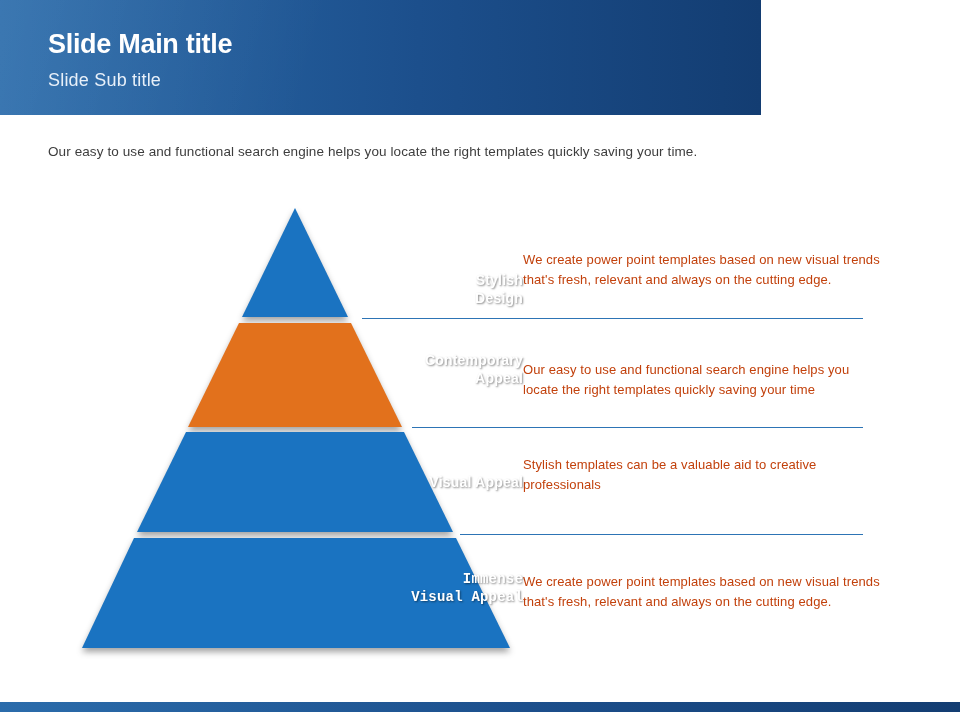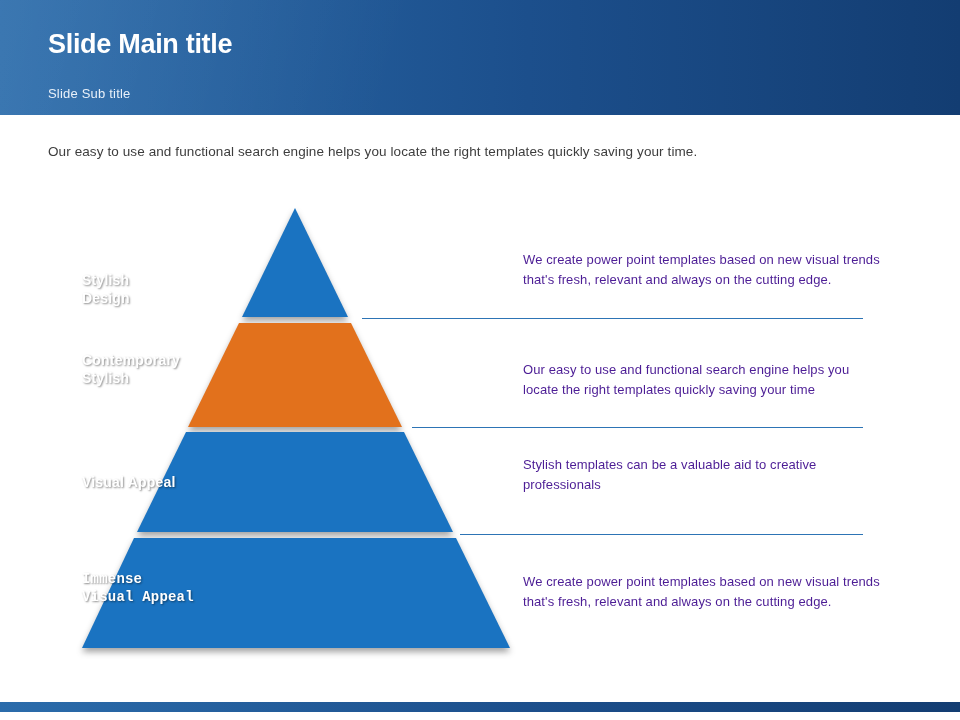--- a/index.html
+++ b/index.html
@@ -10,7 +10,7 @@
   }
   
   .header{
-    position:absolute;left:0;top:0;width:960px;height:115px;
+    position:absolute;left:0;top:0;width:761px;height:115px;
     background:linear-gradient(90deg,#2b6cab 0%,#1c4f8c 55%,#133d72 100%);
   }
   .header::after{

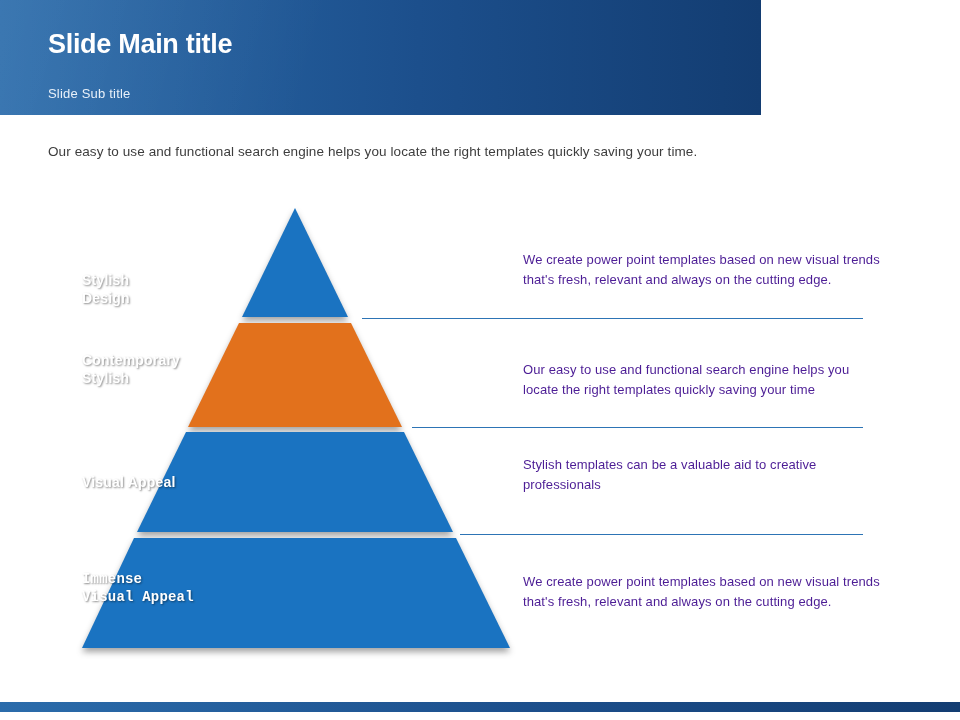--- a/index.html
+++ b/index.html
@@ -23,7 +23,7 @@
     letter-spacing:-0.3px;line-height:30px;
   }
   .sub-title{
-    margin:24px 0 0 0;color:#e8f0f9;font-size:13px;font-weight:normal;
+    margin:11px 0 0 0;color:#e8f0f9;font-size:18px;font-weight:normal;
     letter-spacing:0.2px;line-height:21px;
   }
   

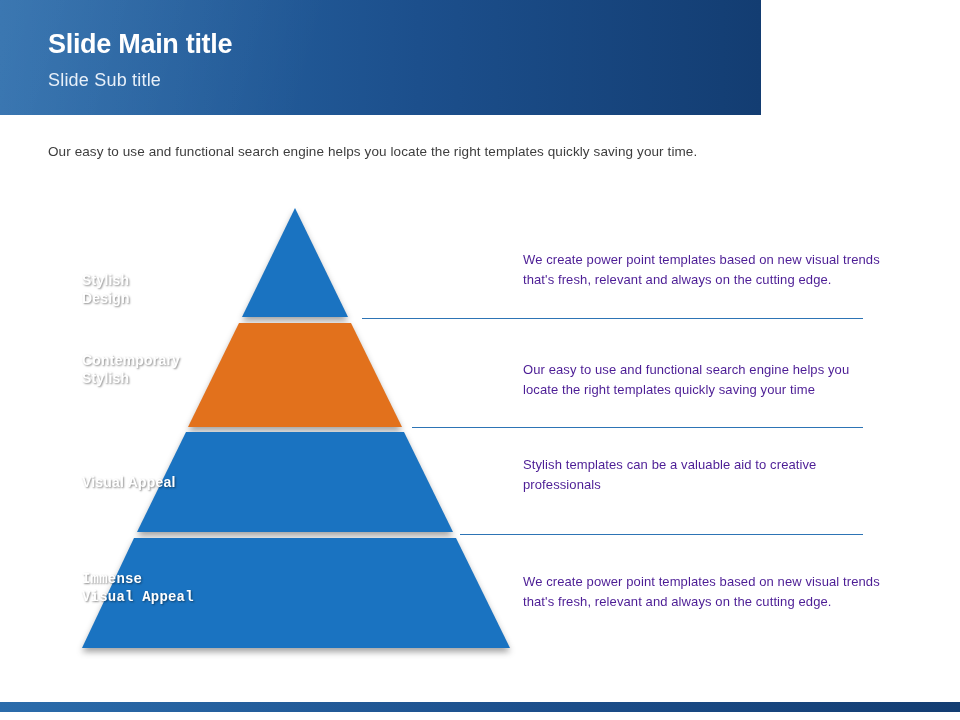--- a/index.html
+++ b/index.html
@@ -56,7 +56,7 @@
   
   .desc{
     position:absolute;left:523px;width:358px;
-    font-size:13px;line-height:20px;color:#4c1d95;letter-spacing:0.1px;
+    font-size:13px;line-height:20px;color:#c2410c;letter-spacing:0.1px;
   }
   .desc-1{top:237px;}
   .desc-2{top:347px;}

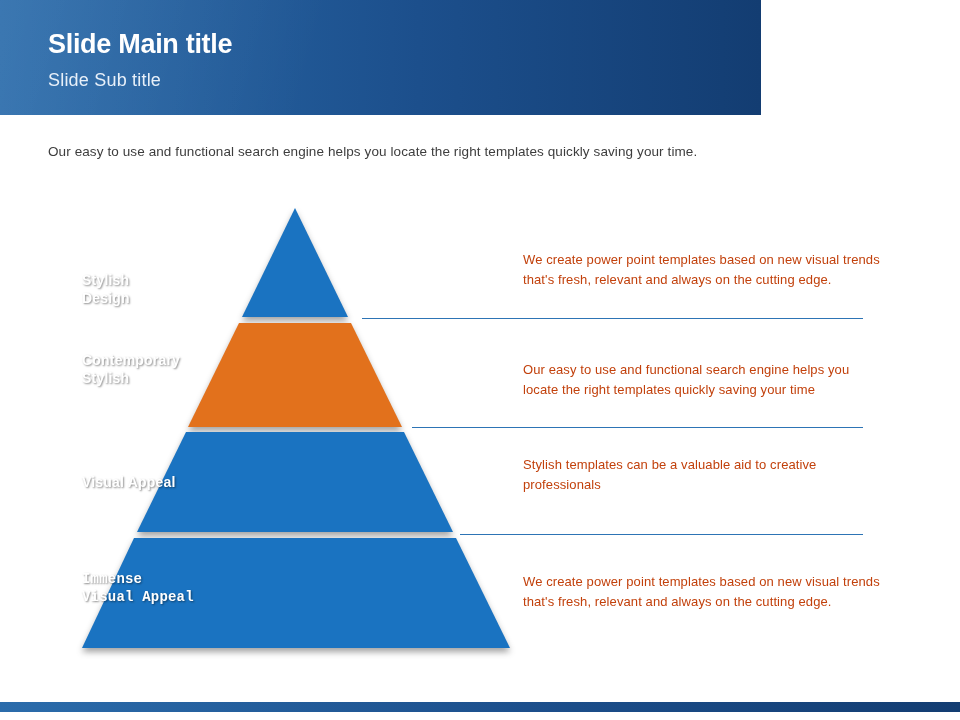--- a/index.html
+++ b/index.html
@@ -44,7 +44,7 @@
   .wrap-4{top:330px;height:110px;}
   .shape-4{clip-path:polygon(52px 0px,374px 0px,428px 110px,0px 110px);}
   .lvl-label{
-    position:absolute;left:0;width:428px;text-align:left;
+    position:absolute;left:13px;width:428px;text-align:right;
     color:#ffffff;font-weight:bold;font-size:14px;line-height:18px;
     white-space:pre-line;text-shadow:1px 1px 2px rgba(0,0,0,0.45);
     letter-spacing:0.2px;z-index:3;

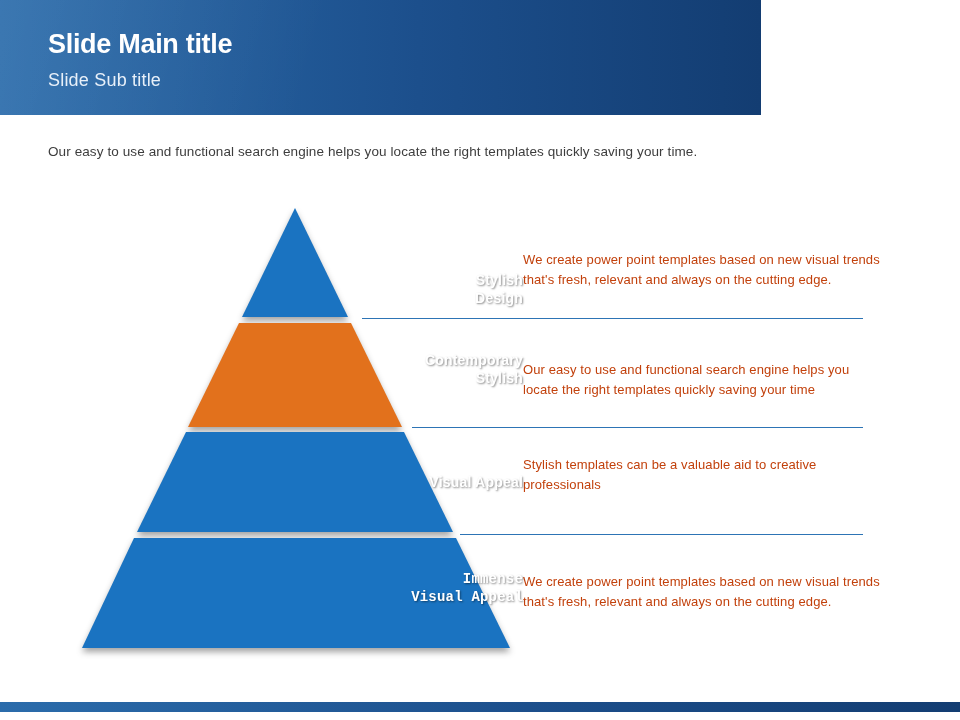--- a/index.html
+++ b/index.html
@@ -100,7 +100,7 @@
   <div class="lvl-label label-1">Stylish
 Design</div>
   <div class="lvl-label label-2">Contemporary
-Stylish</div>
+Appeal</div>
   <div class="lvl-label label-3">Visual Appeal</div>
   <div class="lvl-label label-4">Immense
 Visual Appeal</div>

